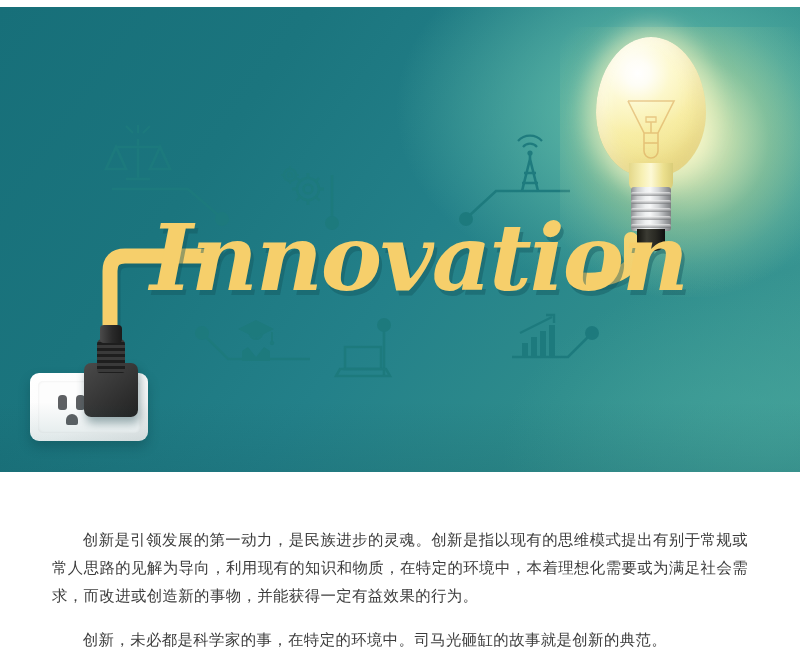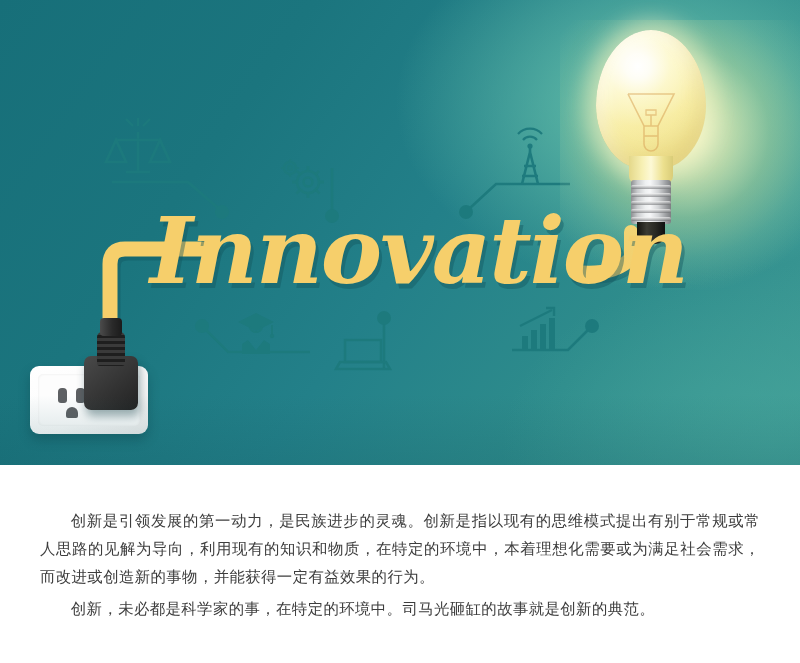--- a/index.html
+++ b/index.html
@@ -30,6 +30,7 @@
       radial-gradient(ellipse 420px 300px at 82% 22%, rgba(110,200,175,0.95) 0%, rgba(110,200,175,0.0) 62%),
       radial-gradient(ellipse 380px 260px at 96% 96%, rgba(70,165,155,0.75) 0%, rgba(70,165,155,0.0) 70%),
       linear-gradient(125deg, #176f79 0%, #1b757e 28%, #238089 52%, #2e8c8c 74%, #3f9b95 100%);
+    margin-top: 7px;
   }
   .hero-fade-bottom {
     position: absolute;

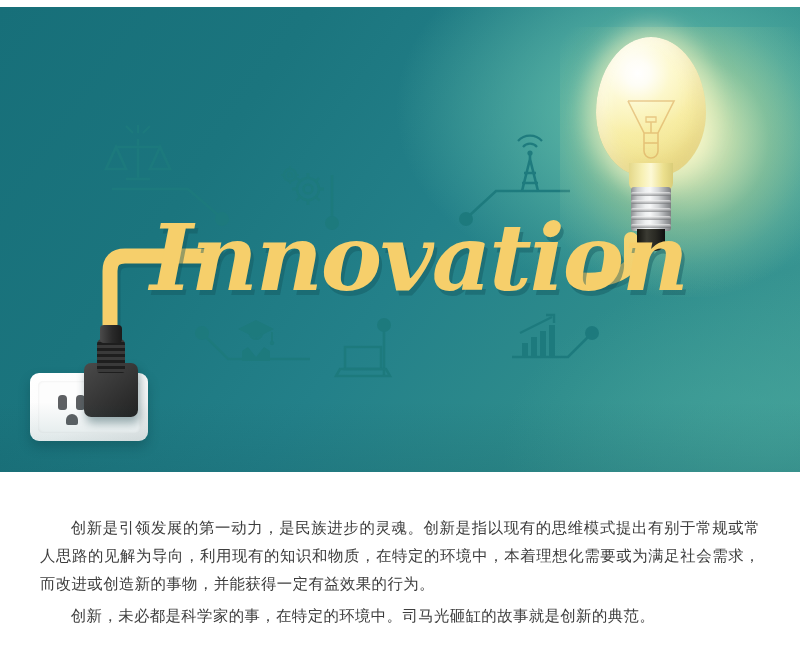--- a/index.html
+++ b/index.html
@@ -183,7 +183,7 @@
     padding: 38px 36px 0 36px;
   }
   .article p {
-    margin: 4px;
+    margin: 16px;
     color: #3d3d3d;
     font-family: "Liberation Serif", "DejaVu Serif", serif;
     font-size: 15.4px;

